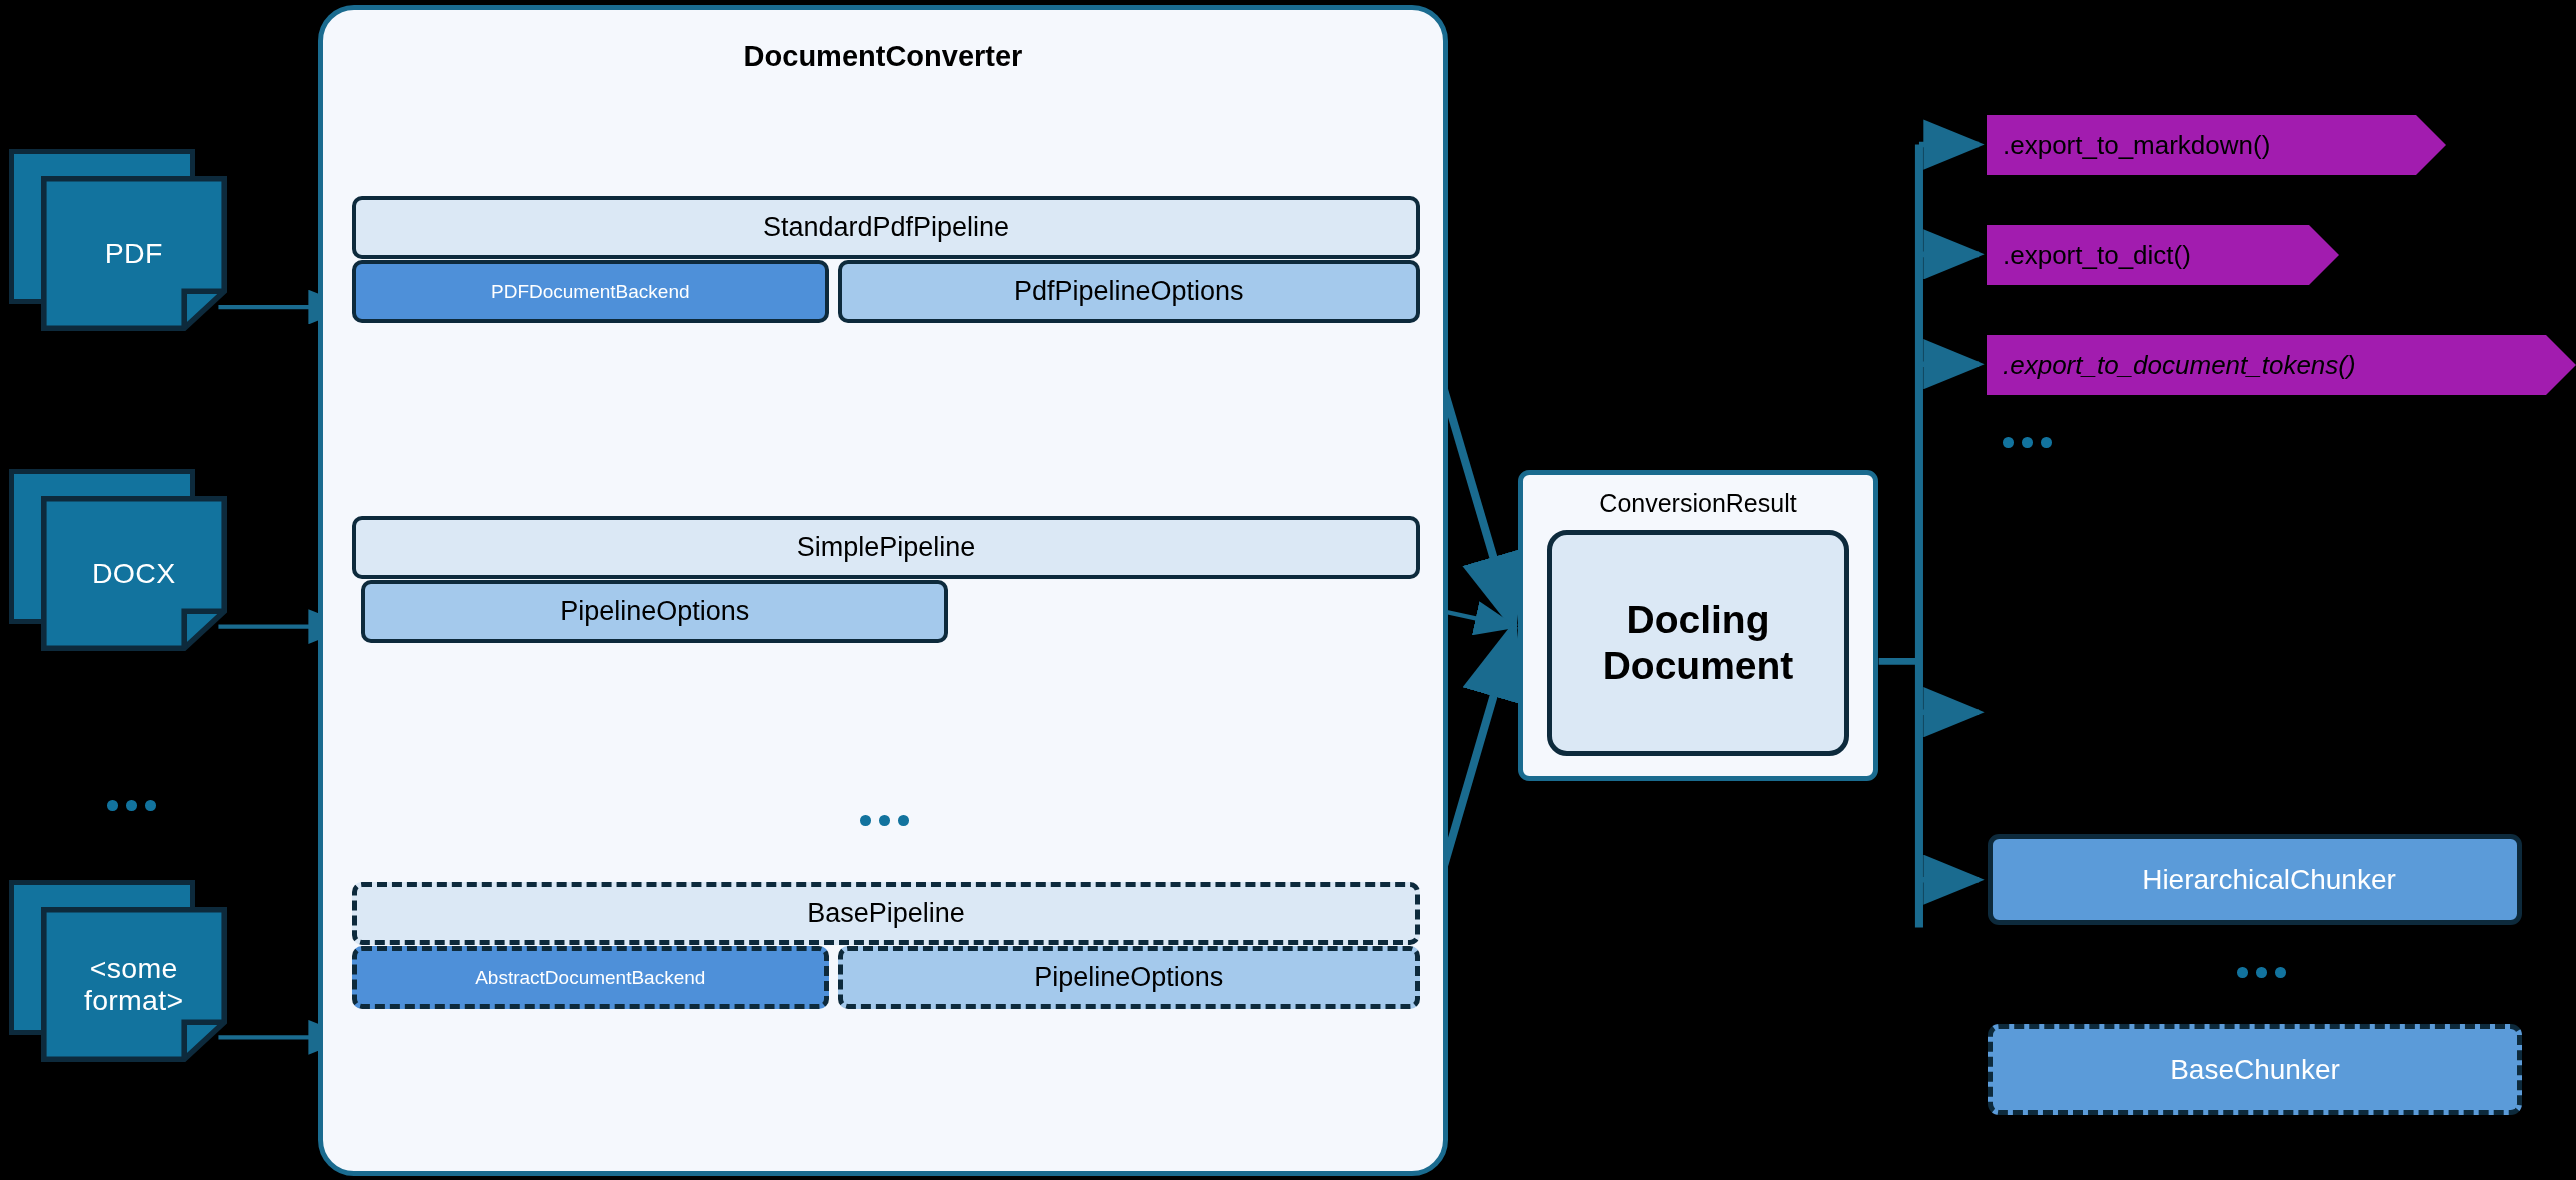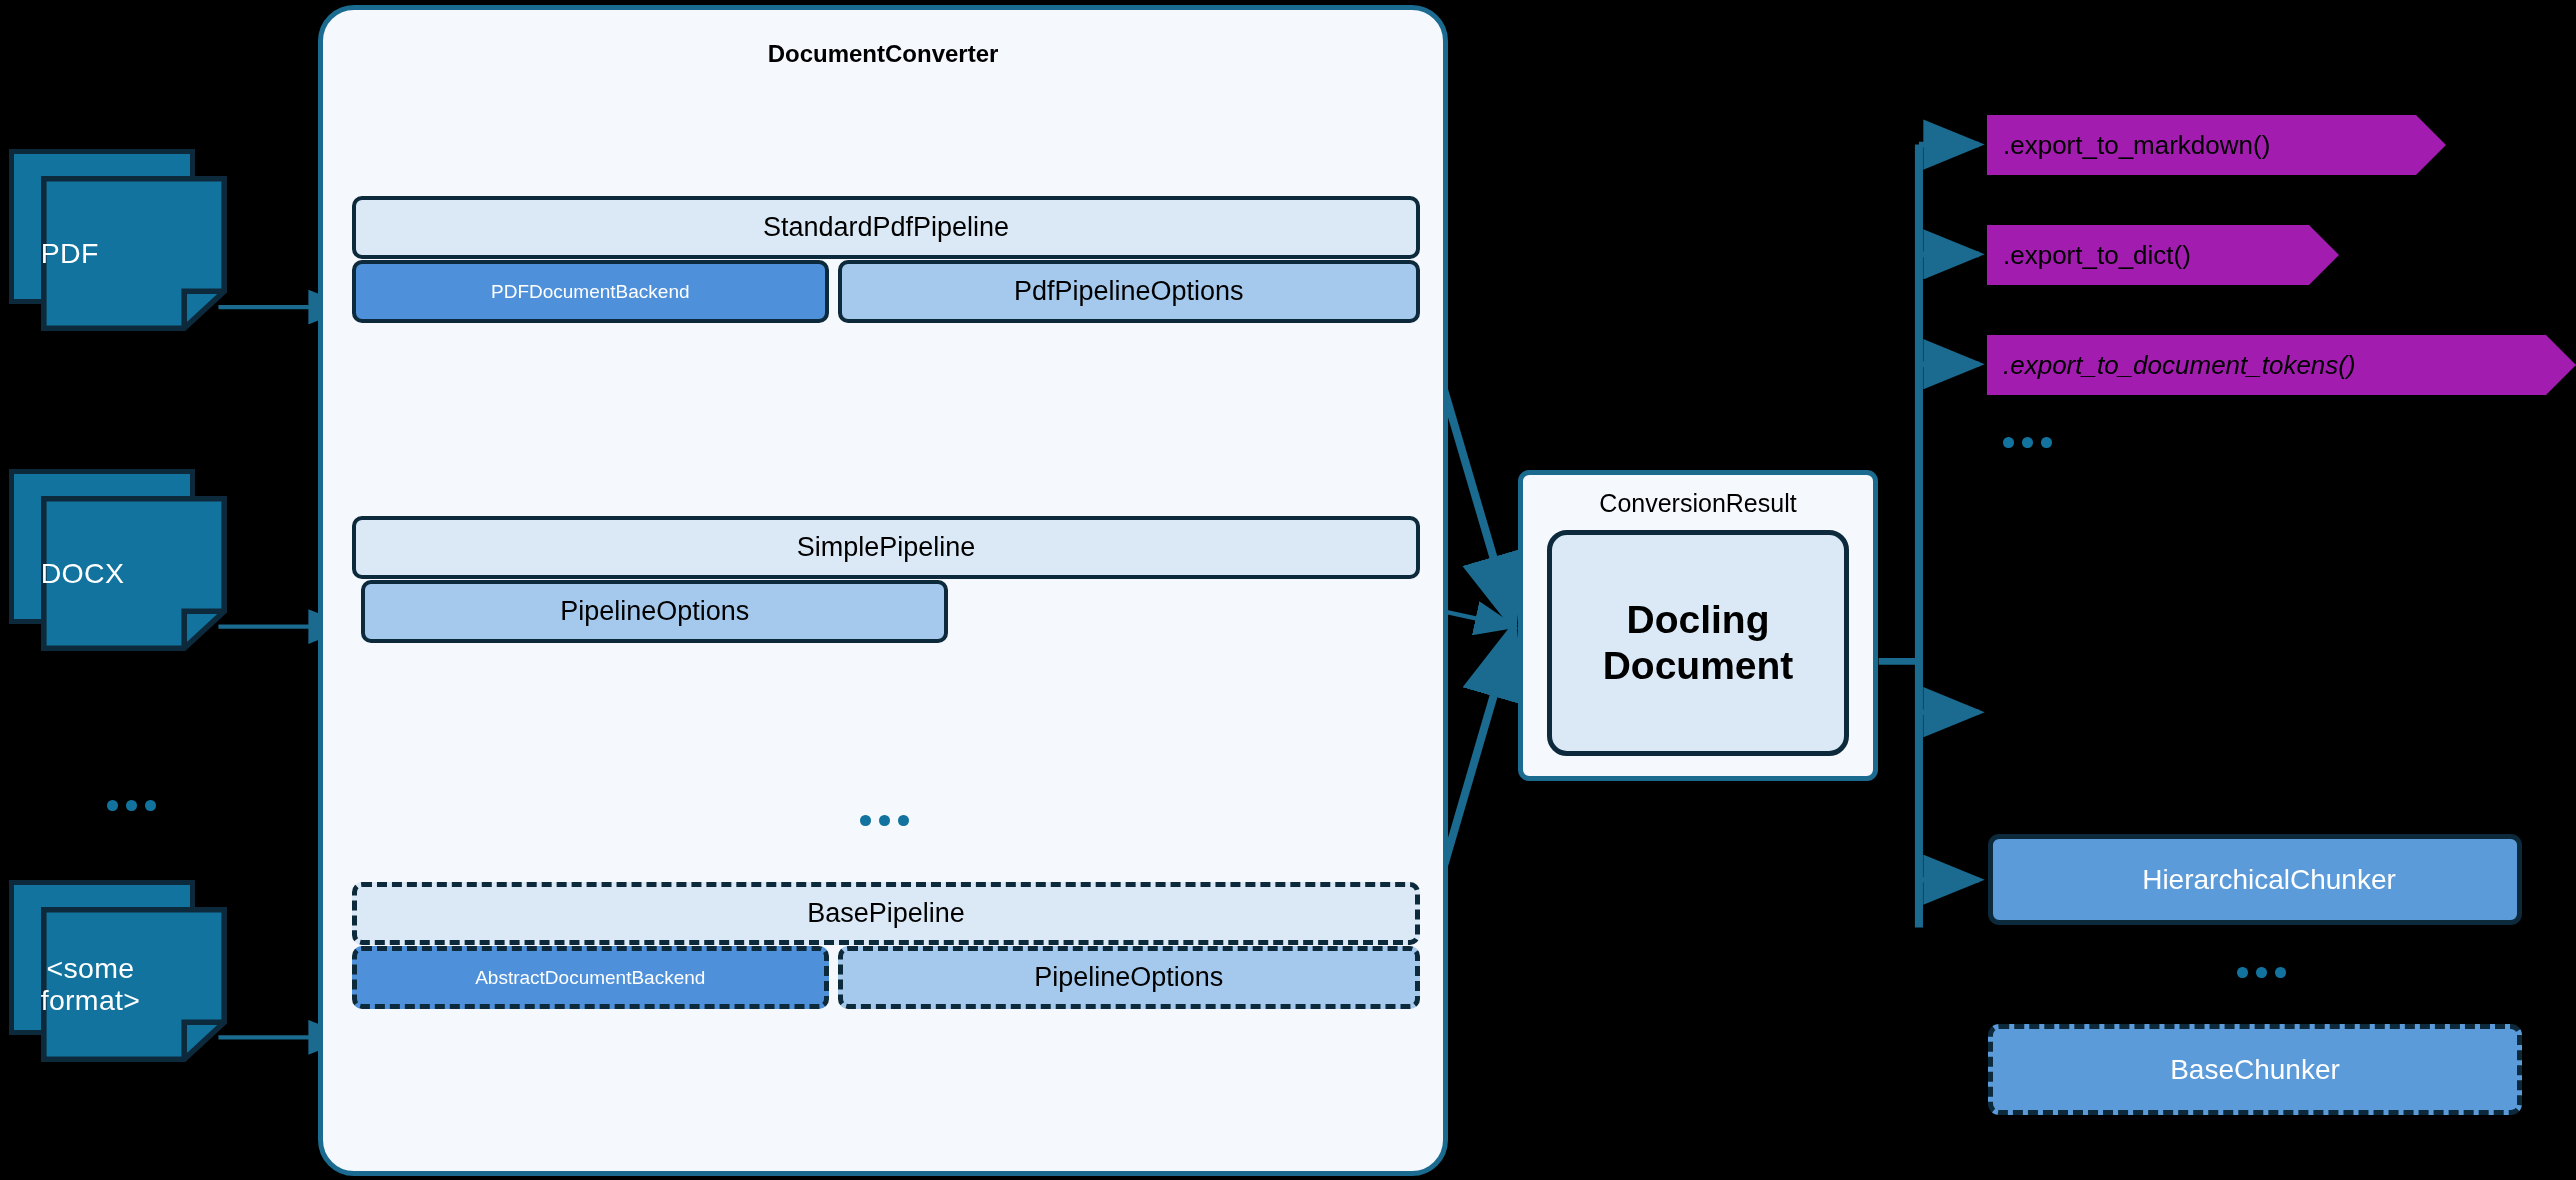--- a/index.html
+++ b/index.html
@@ -64,7 +64,7 @@
     right: 0;
     top: 30px;
     text-align: center;
-    font-size: 24px;
+    font-size: 29px;
     font-weight: bold;
     color: #000000;
   }

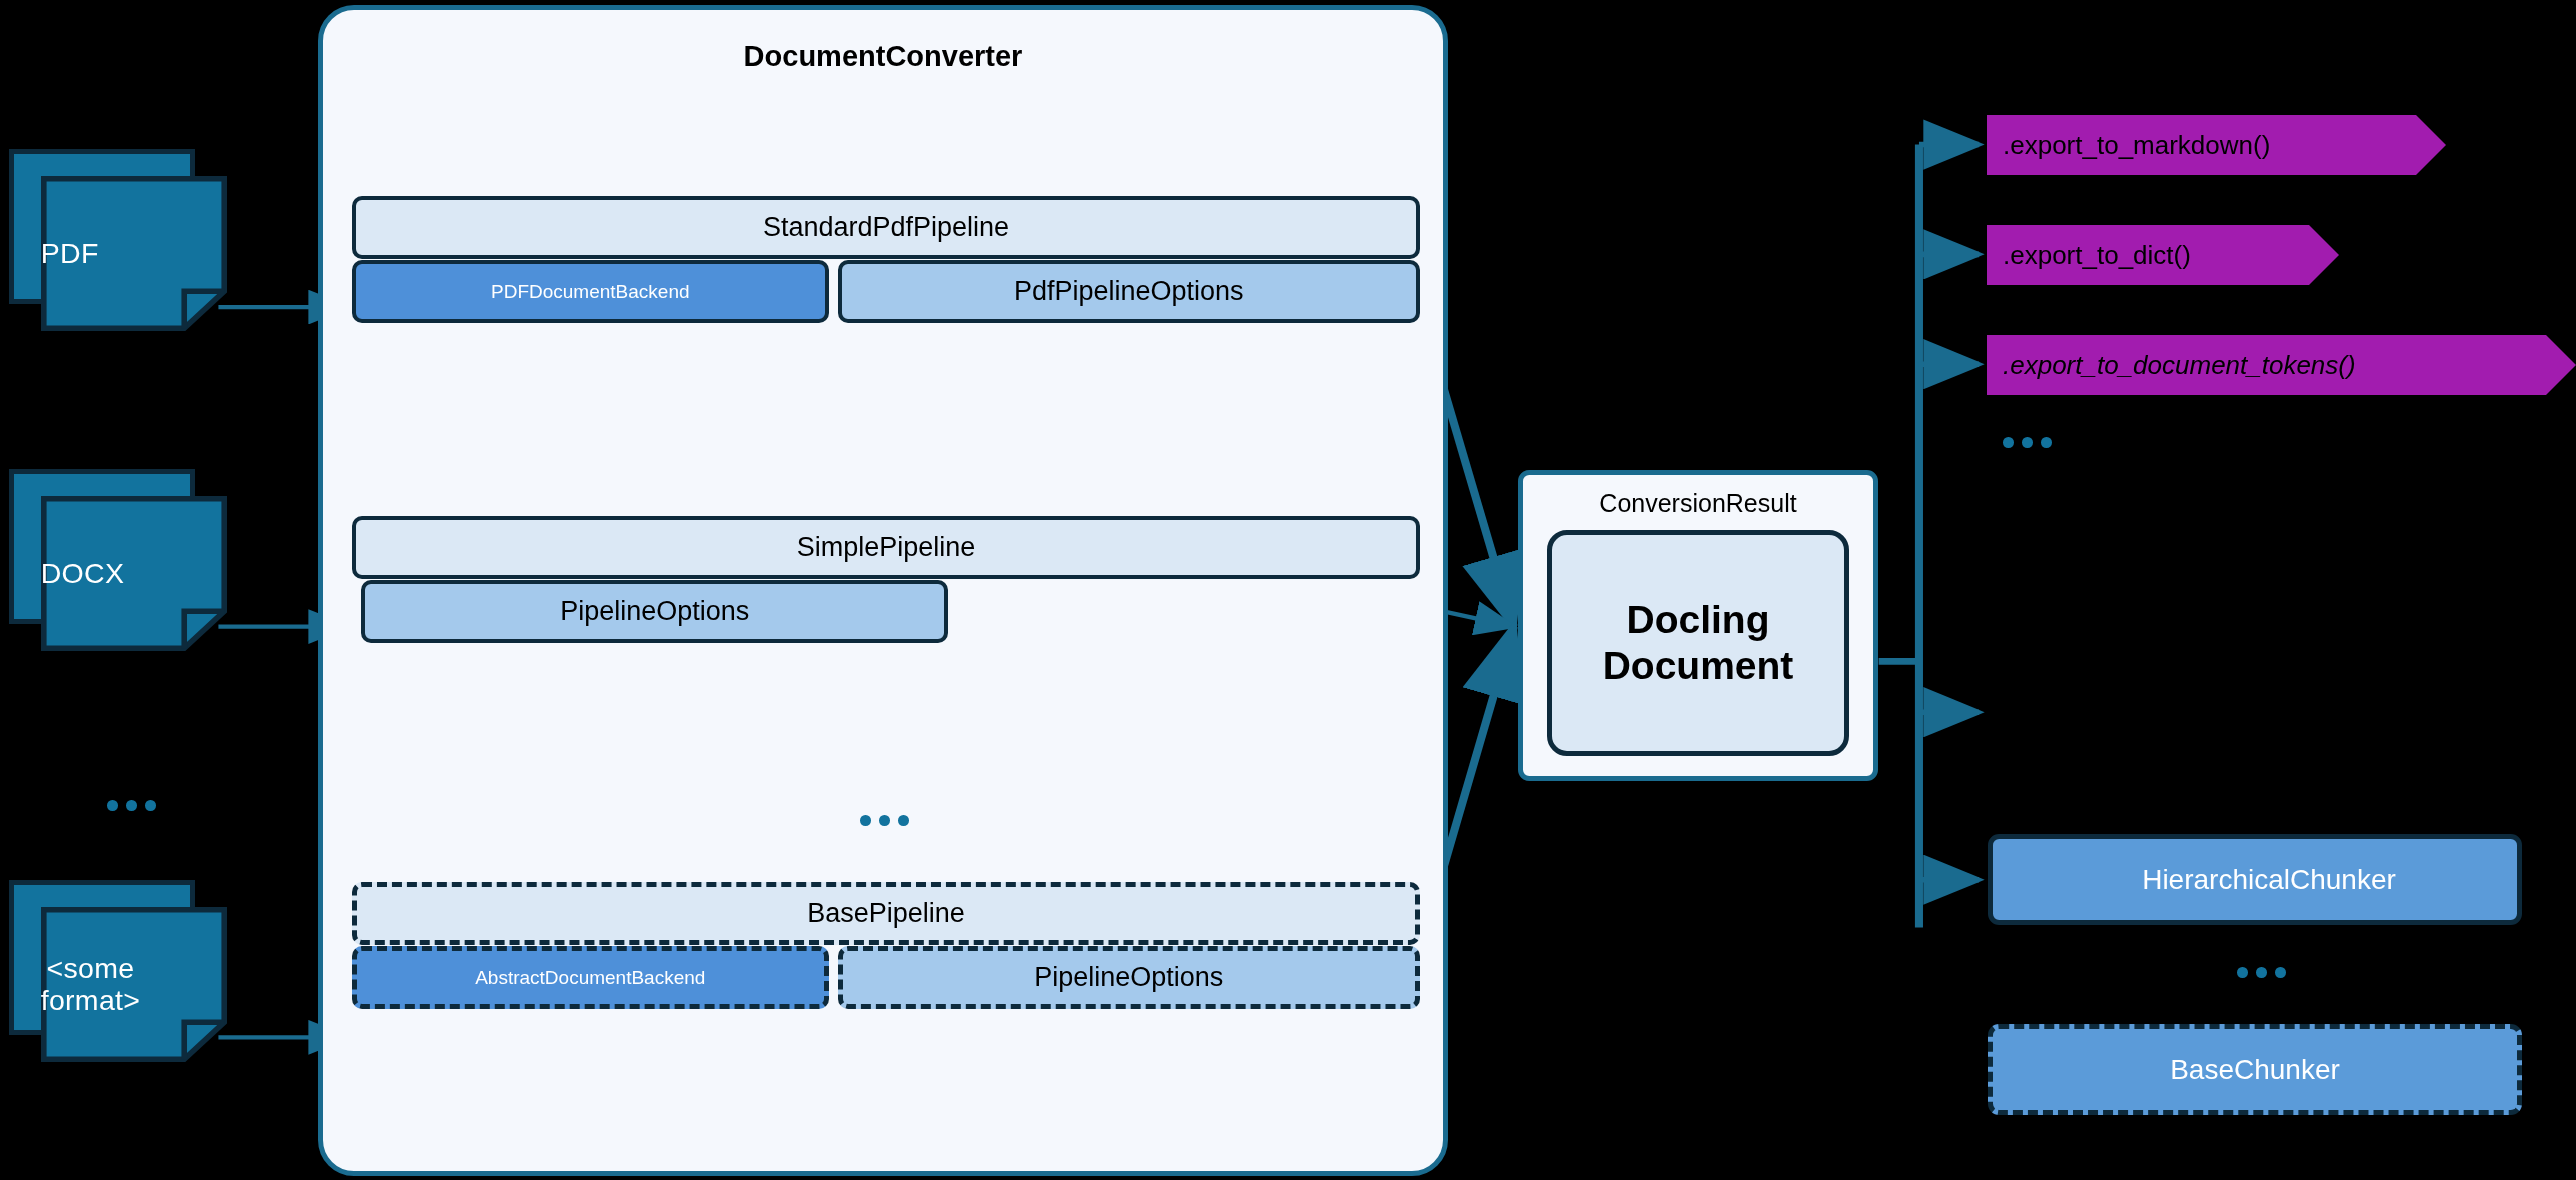--- a/index.html
+++ b/index.html
@@ -38,6 +38,7 @@
     height: 155px;
     display: flex;
     align-items: center;
+    justify-content: center;
     color: #ffffff;
     font-size: 28.5px;
     line-height: 1.12;

